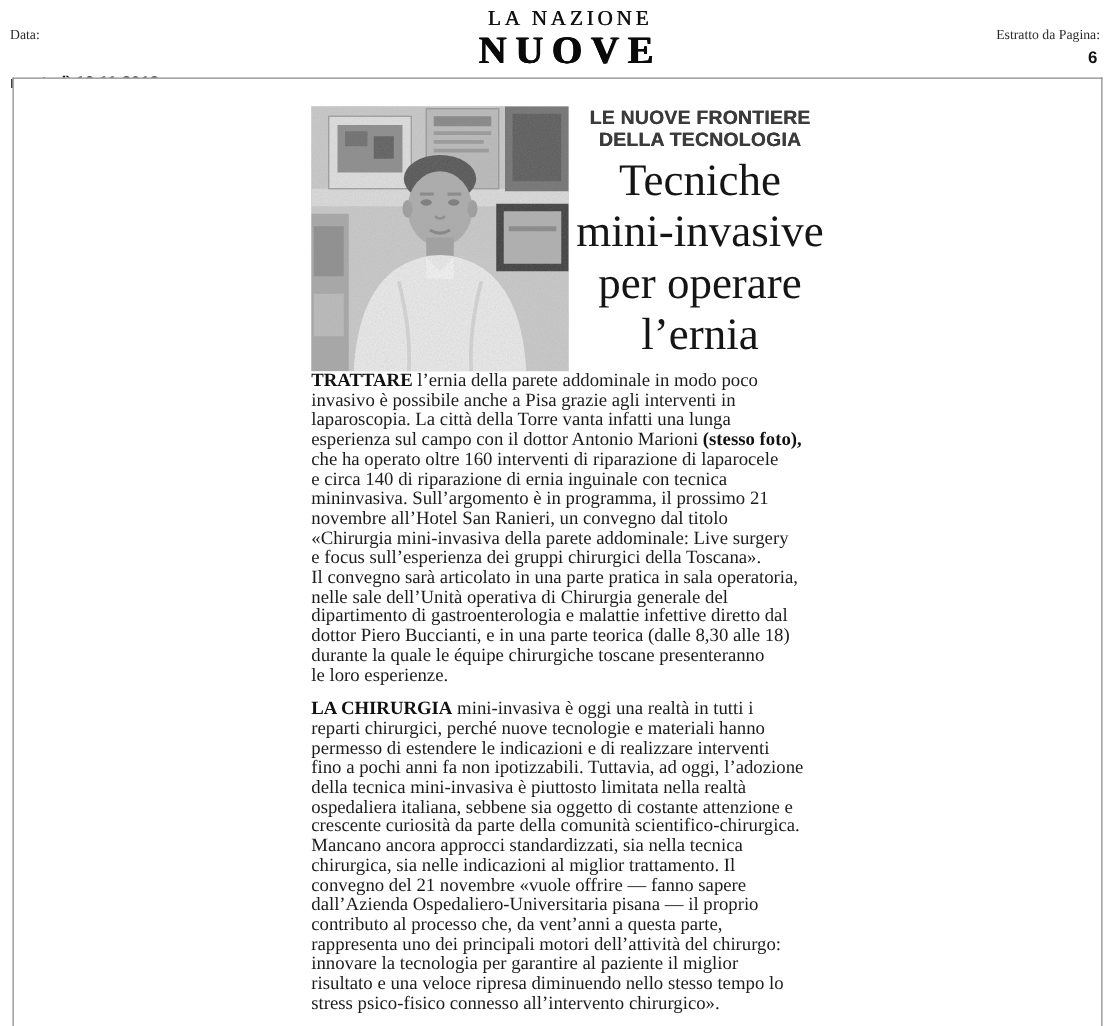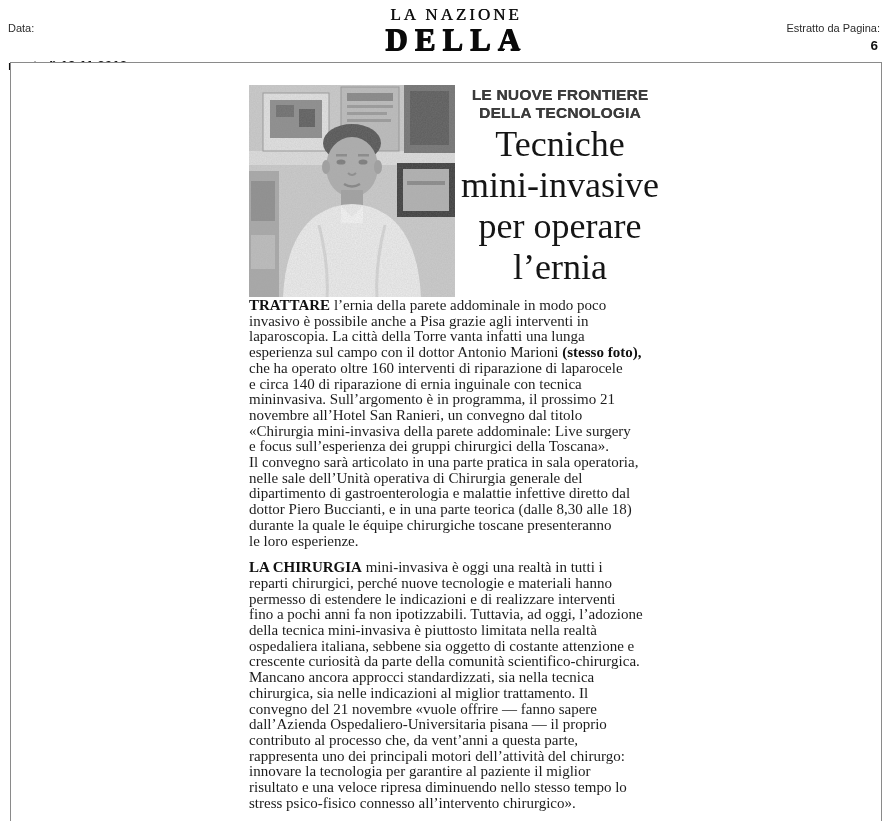--- a/index.html
+++ b/index.html
@@ -14,7 +14,7 @@
   
   .hdr-label{
     position:absolute;
-    font-family:Liberation Sans, sans-serif;
+    font-family:Liberation Serif, serif;
     font-size:11px;color:#2b2b2b;
   }
   .hdr-date-label{left:8px;top:22px;}

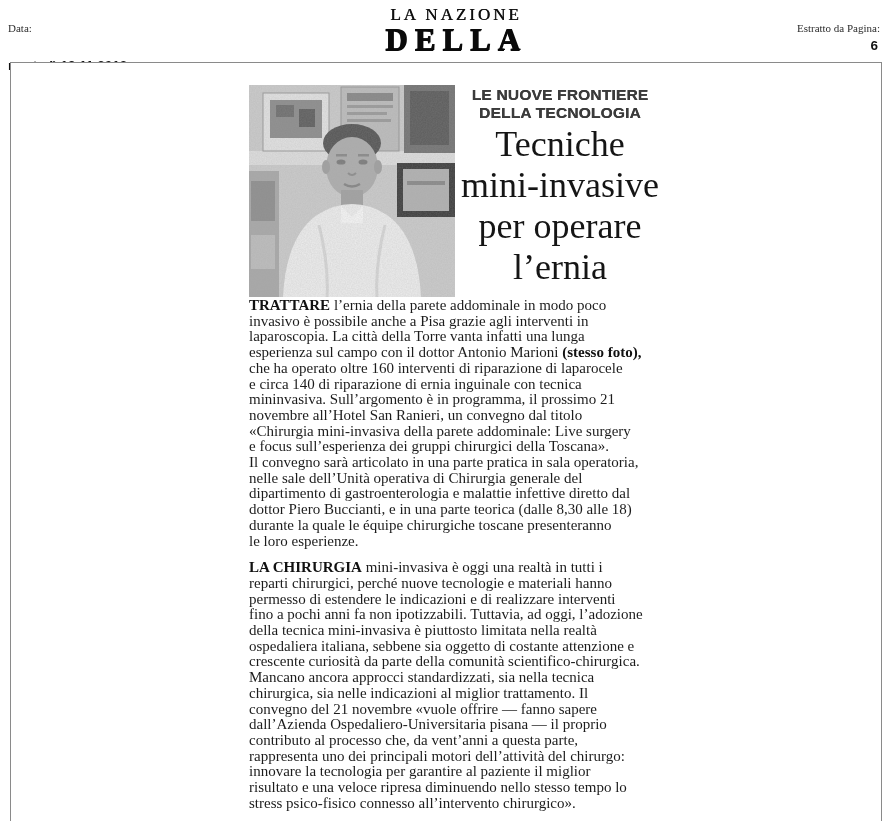--- a/index.html
+++ b/index.html
@@ -93,7 +93,7 @@
 
   <div class="masthead">
     <div class="masthead-top">LA NAZIONE</div>
-    <div class="masthead-city">DELLA</div>
+    <div class="masthead-city">NUOVE</div>
   </div>
 
   <div class="hdr-label hdr-page-label">Estratto da Pagina:</div>

